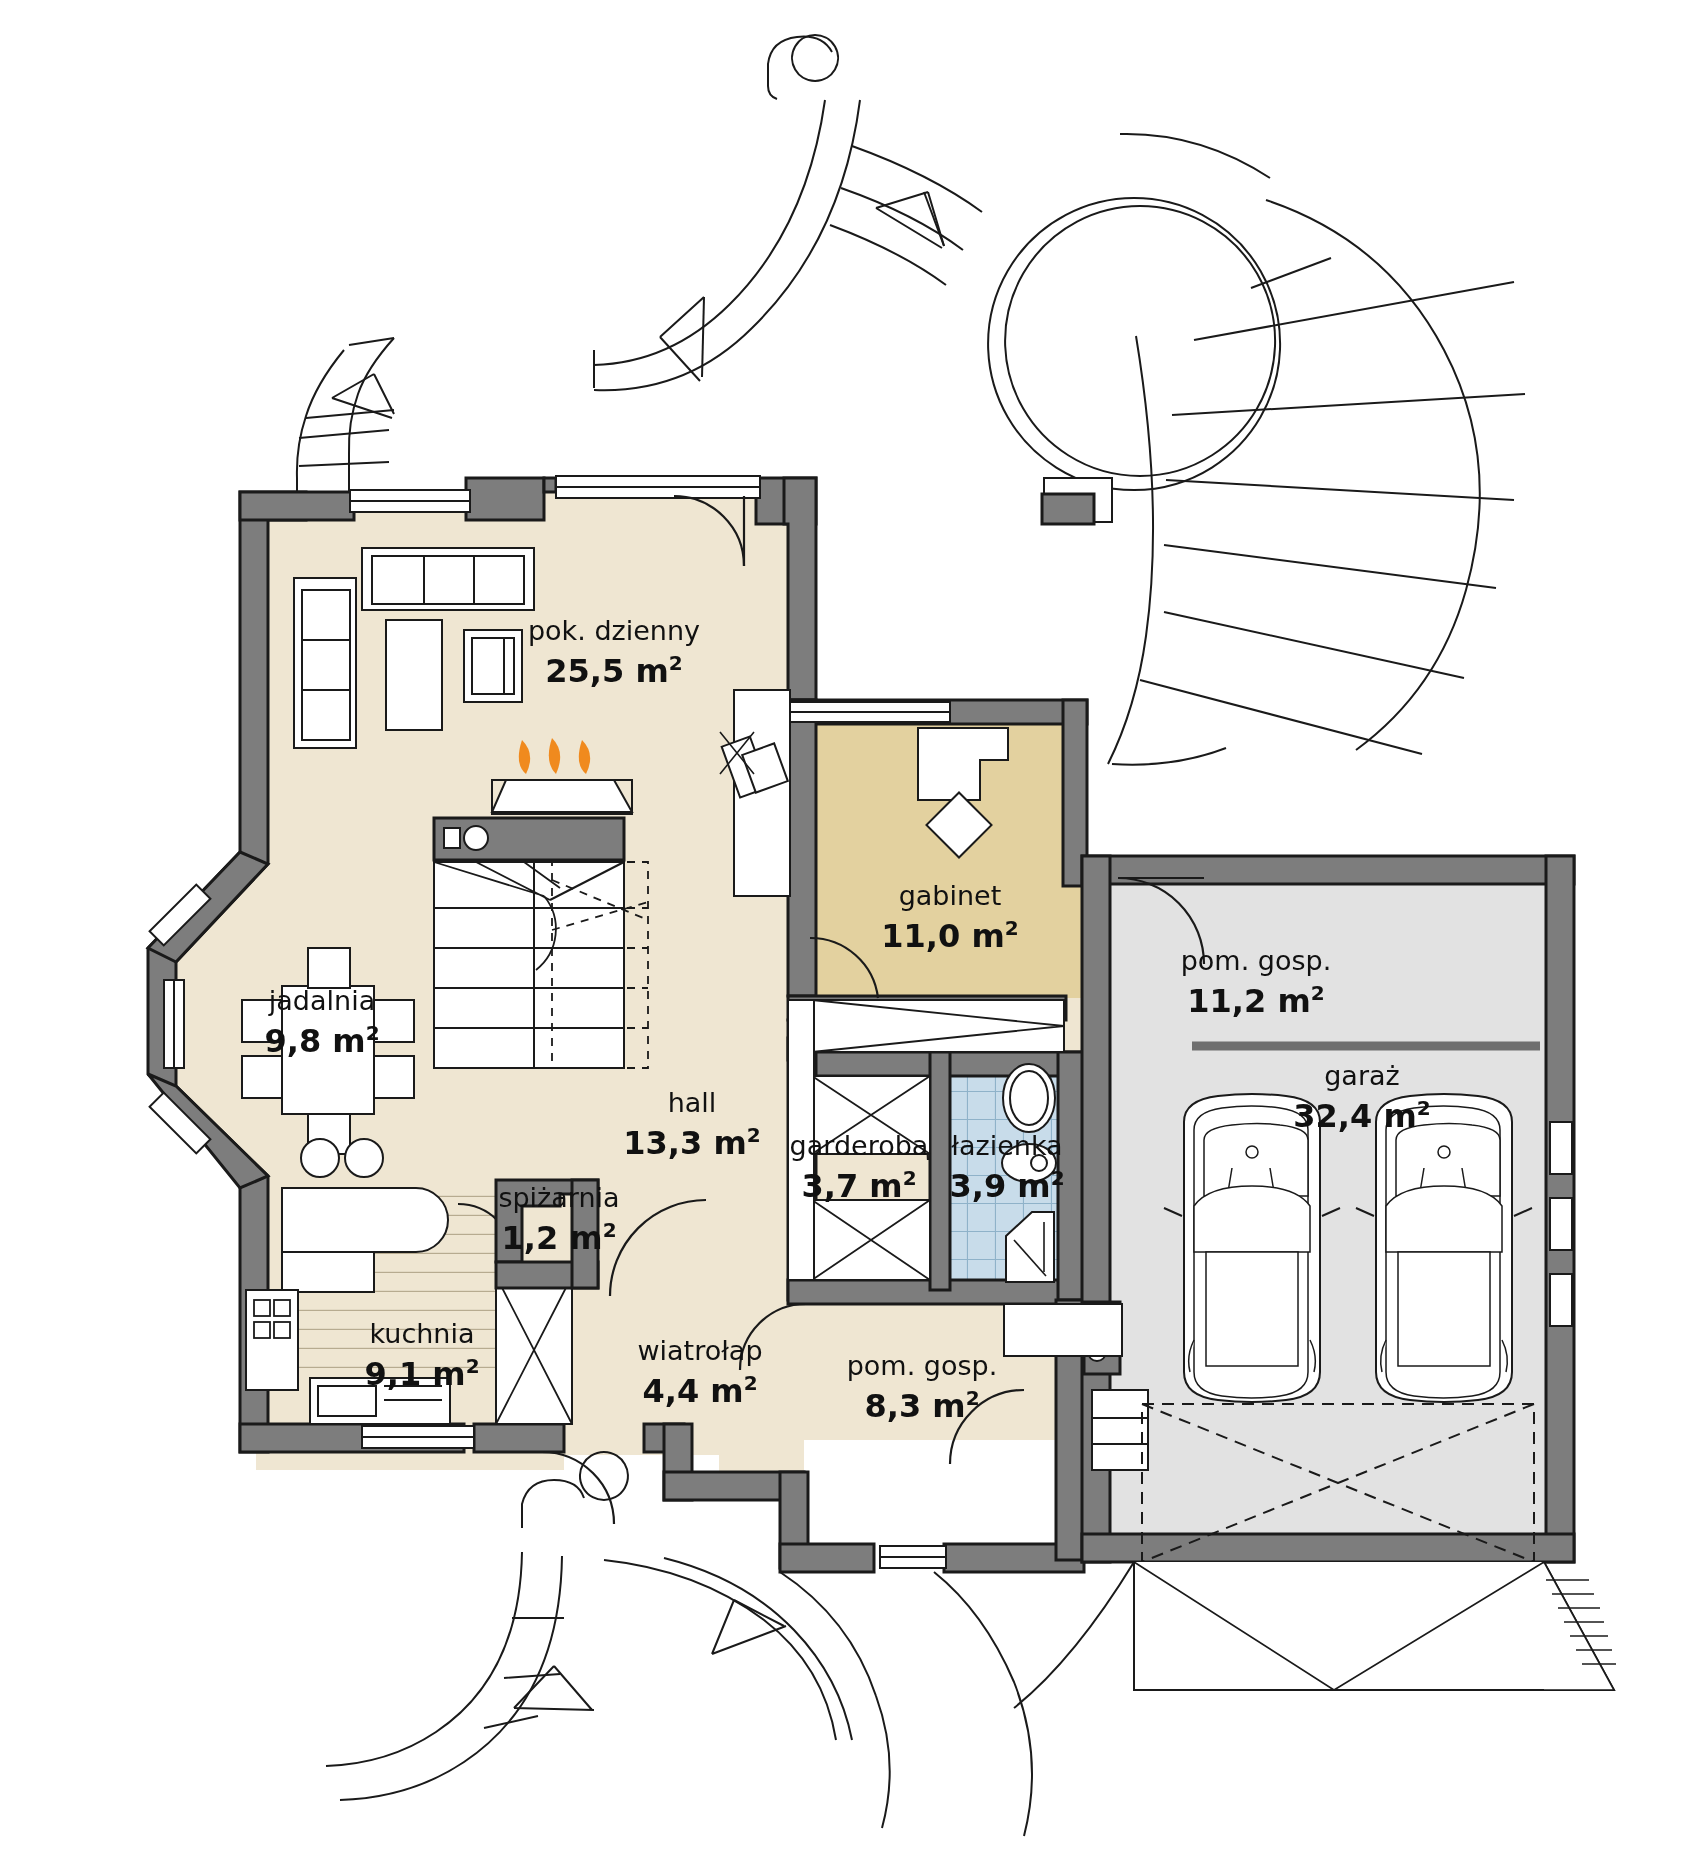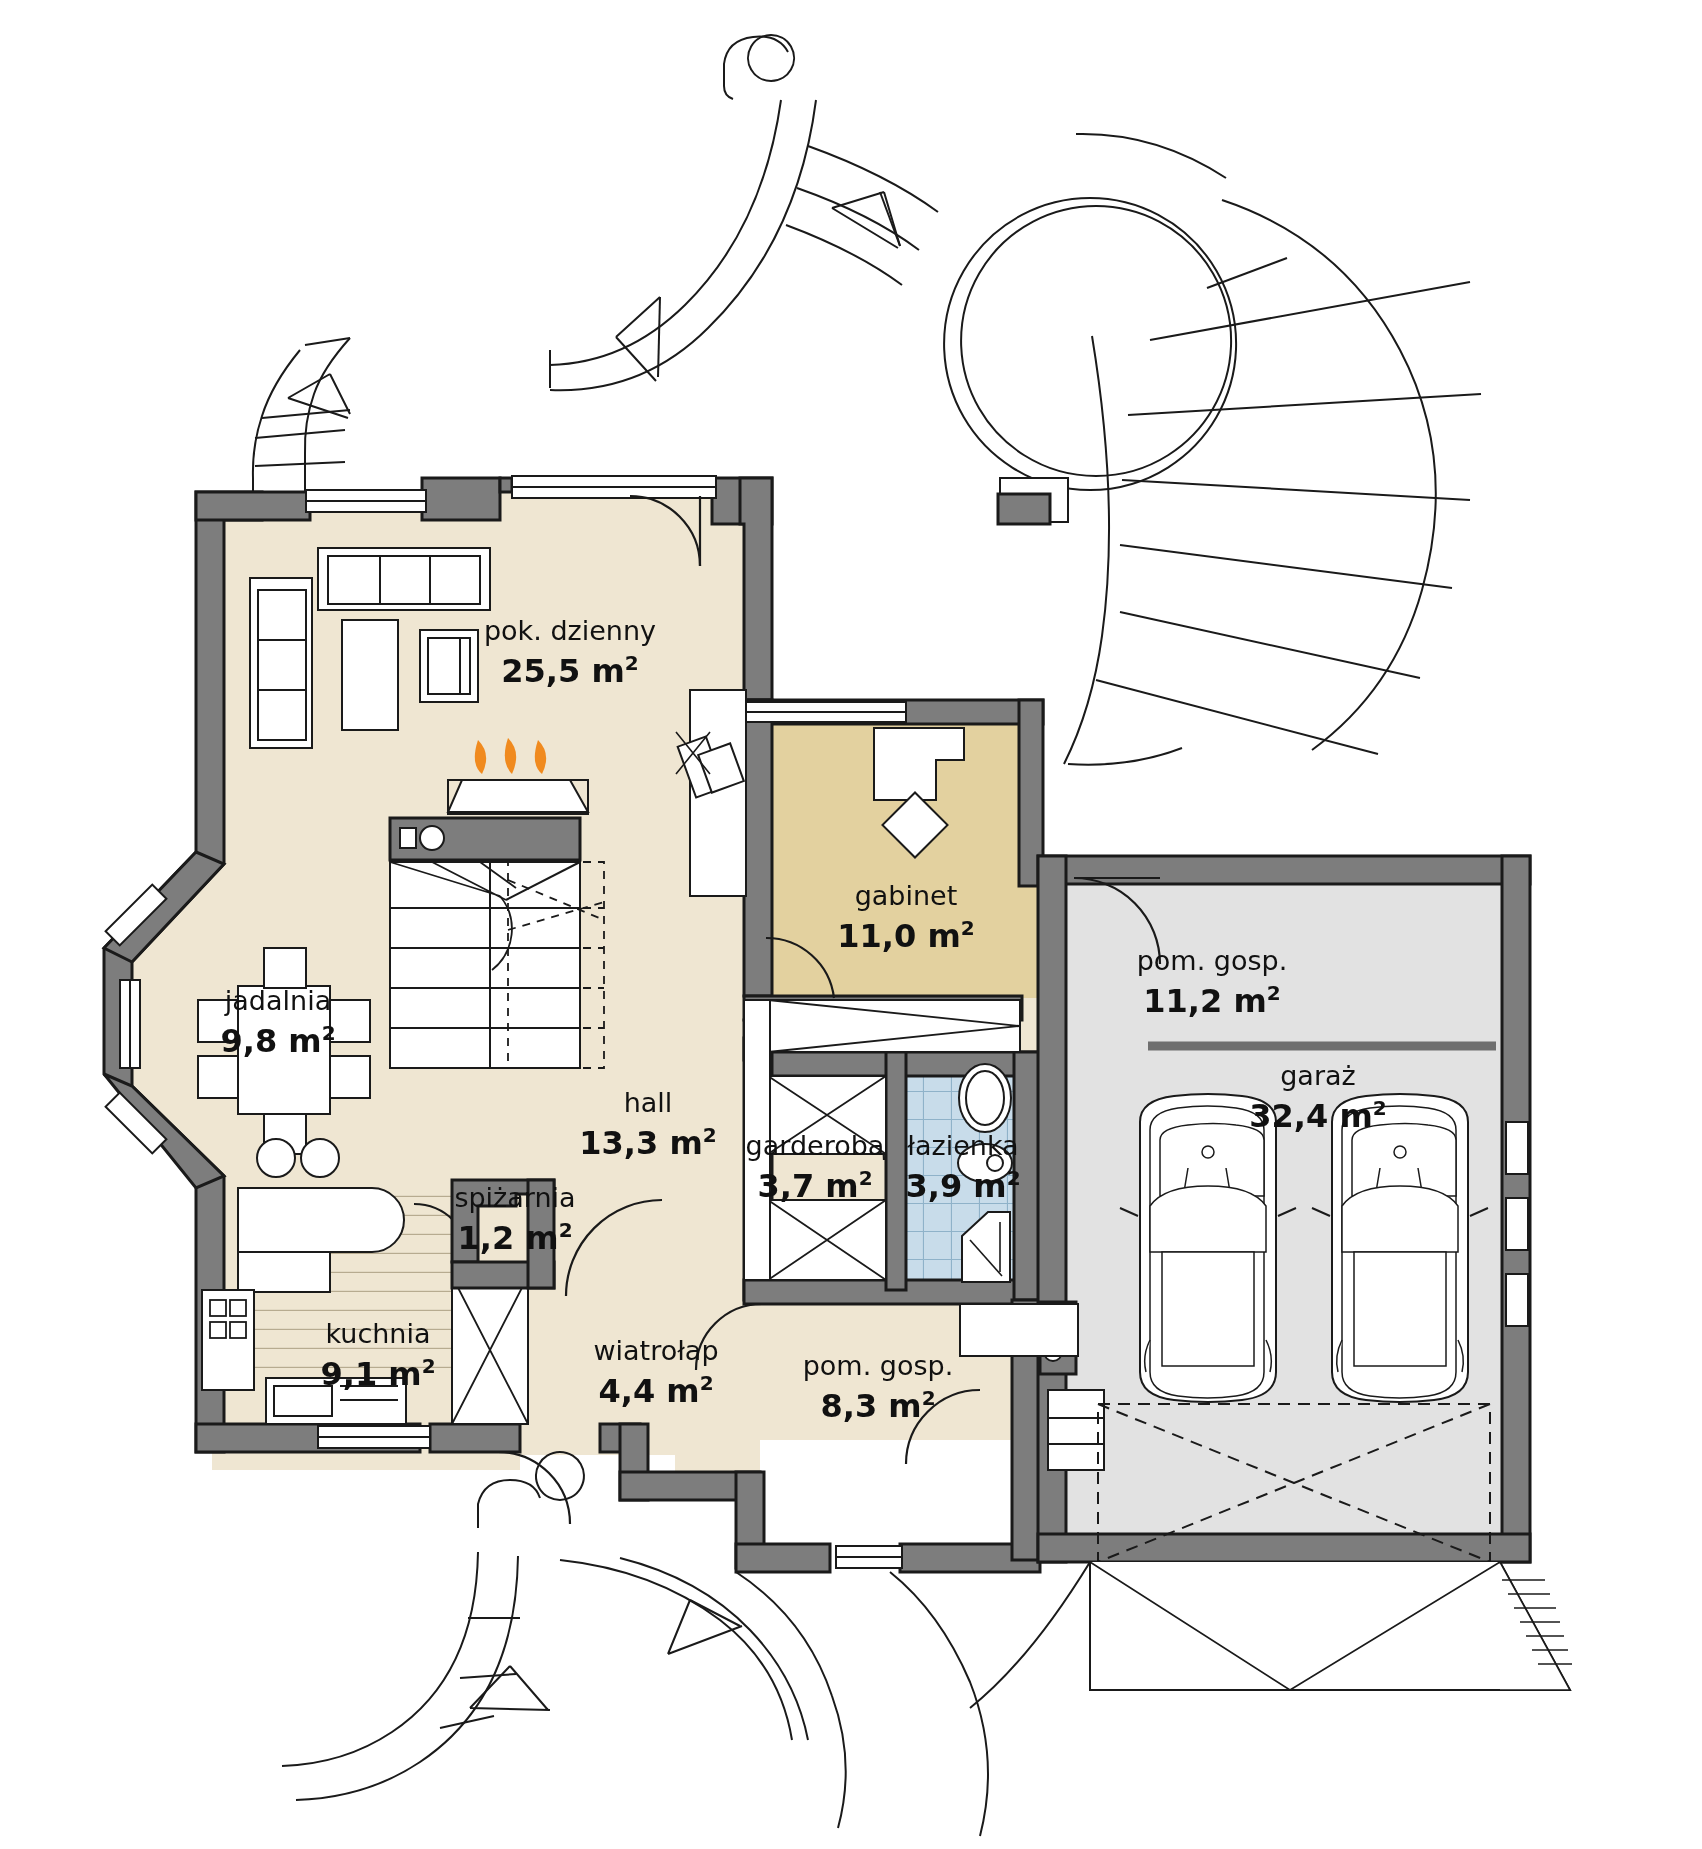--- a/index.html
+++ b/index.html
@@ -8,7 +8,7 @@
     font-family:"DejaVu Sans","Liberation Sans",sans-serif;
     overflow:hidden;position:relative;
   }
-  #plan{position:absolute;inset:0;}
+  #plan{position:absolute;inset:0;padding-left:44px;}
   svg{display:block;}
   .rlabel{ text-anchor:middle; fill:#111; }
   .rname{ font-size:27px; font-weight:400; }

